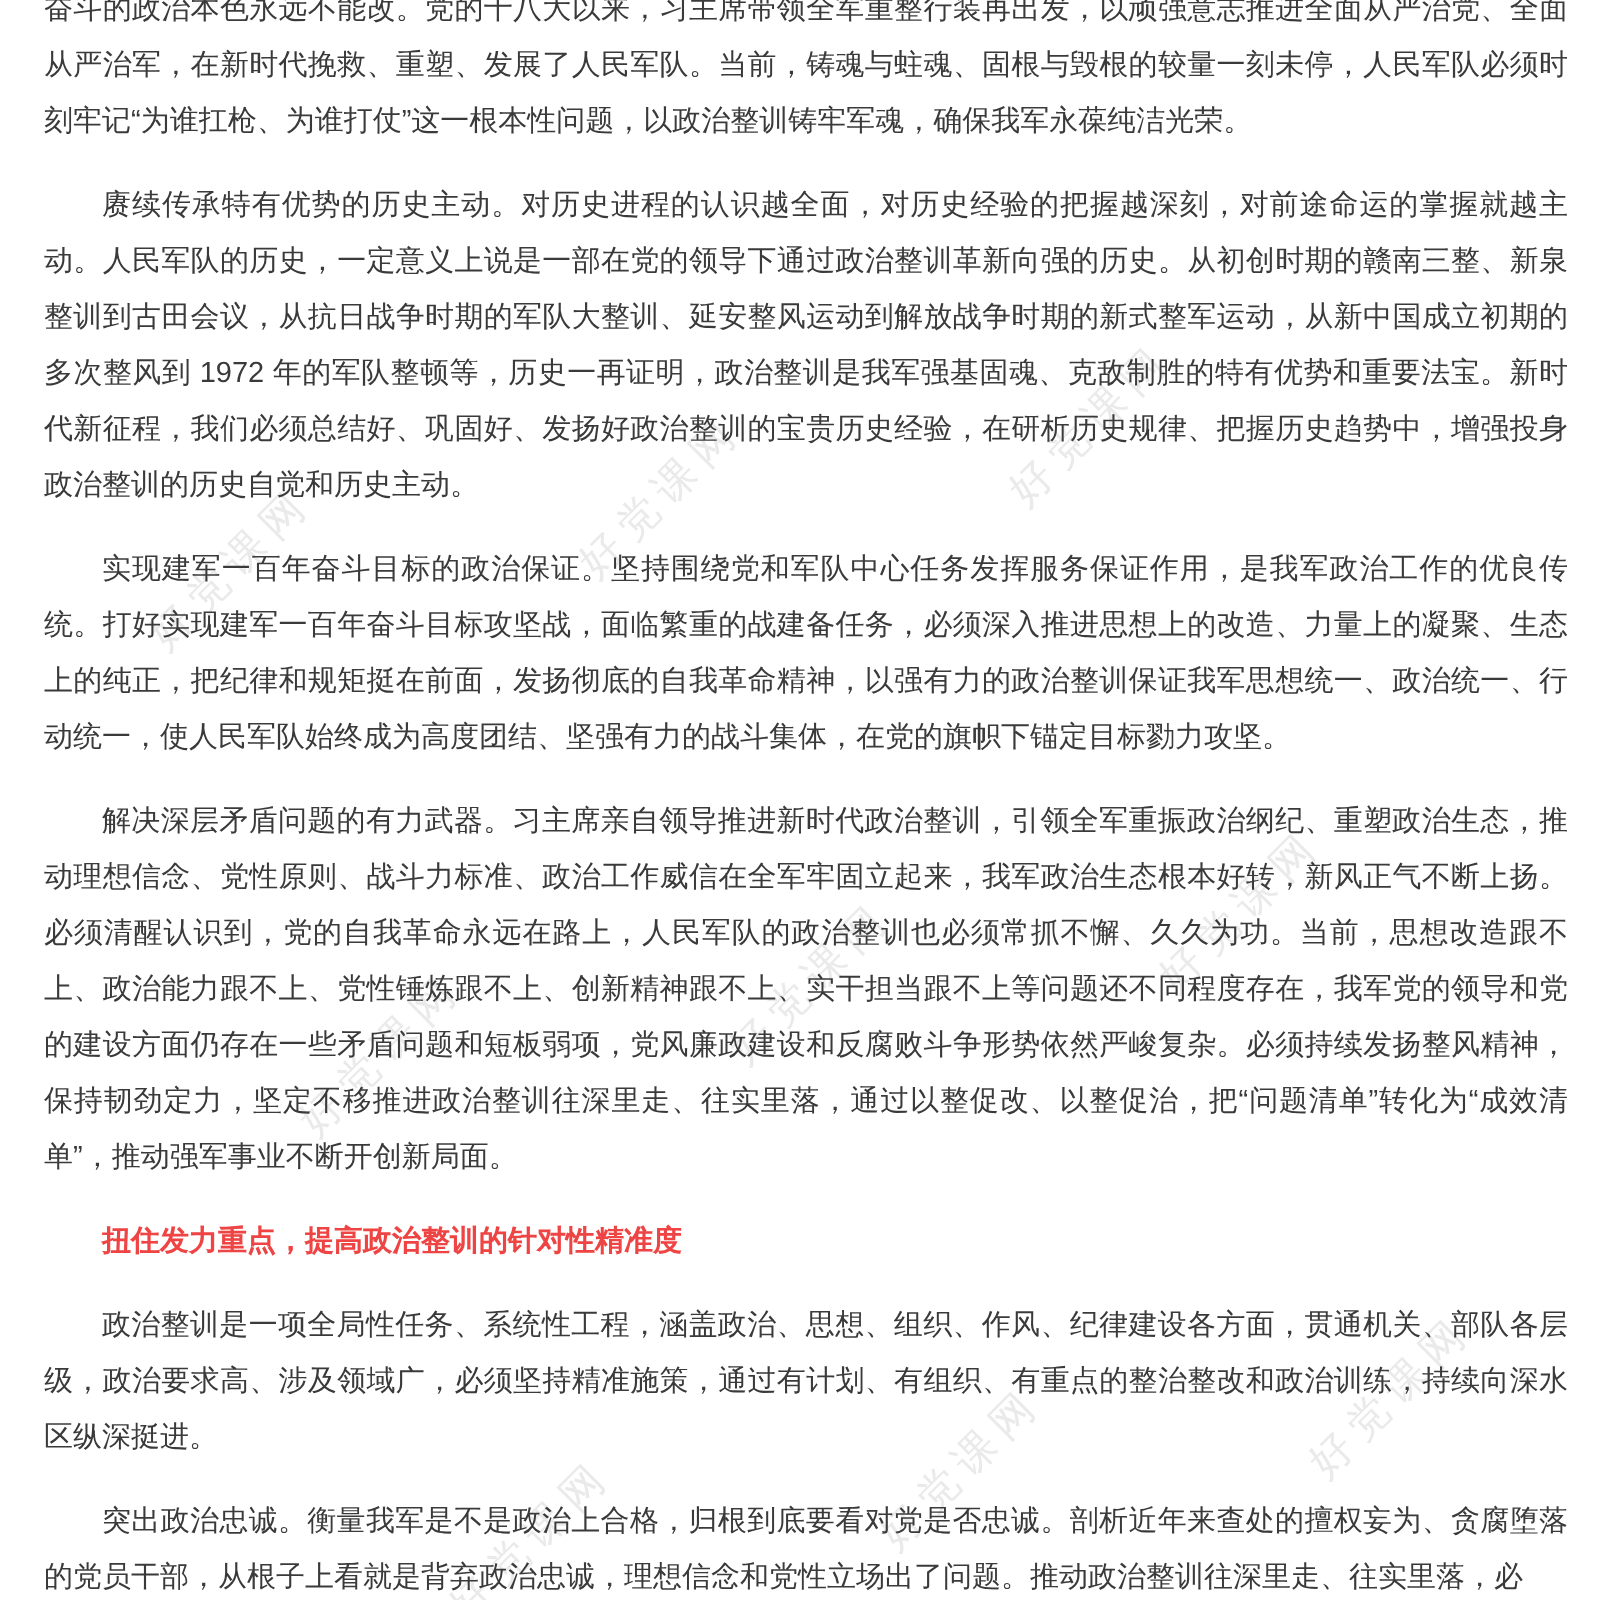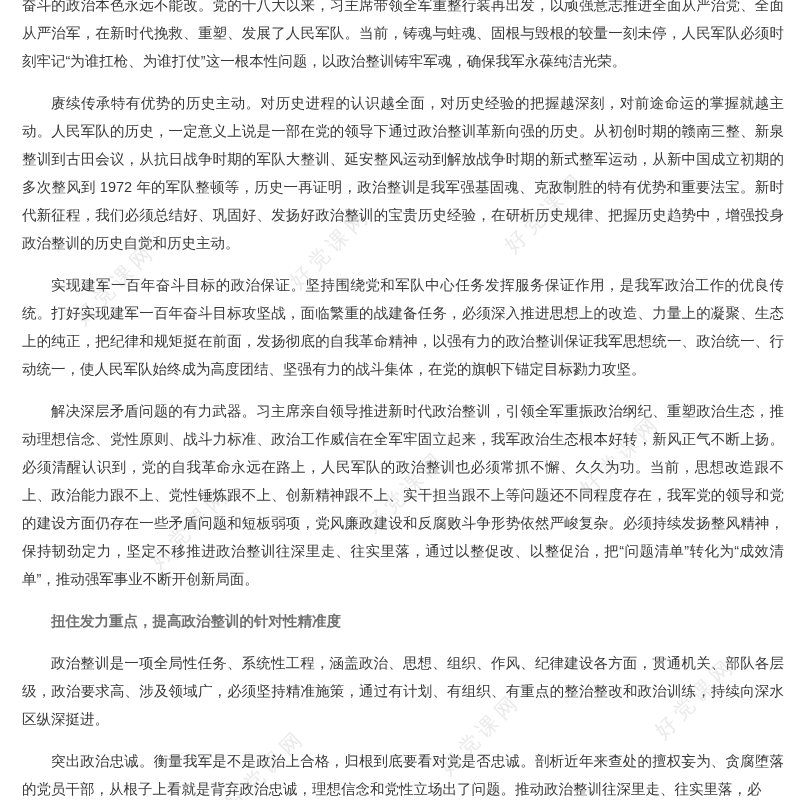--- a/index.html
+++ b/index.html
@@ -57,7 +57,7 @@
   }
   .content p.heading {
     font-weight: 700;
-    color: #737373;
+    color: #ef4444;
   }
 </style>
 </head>

